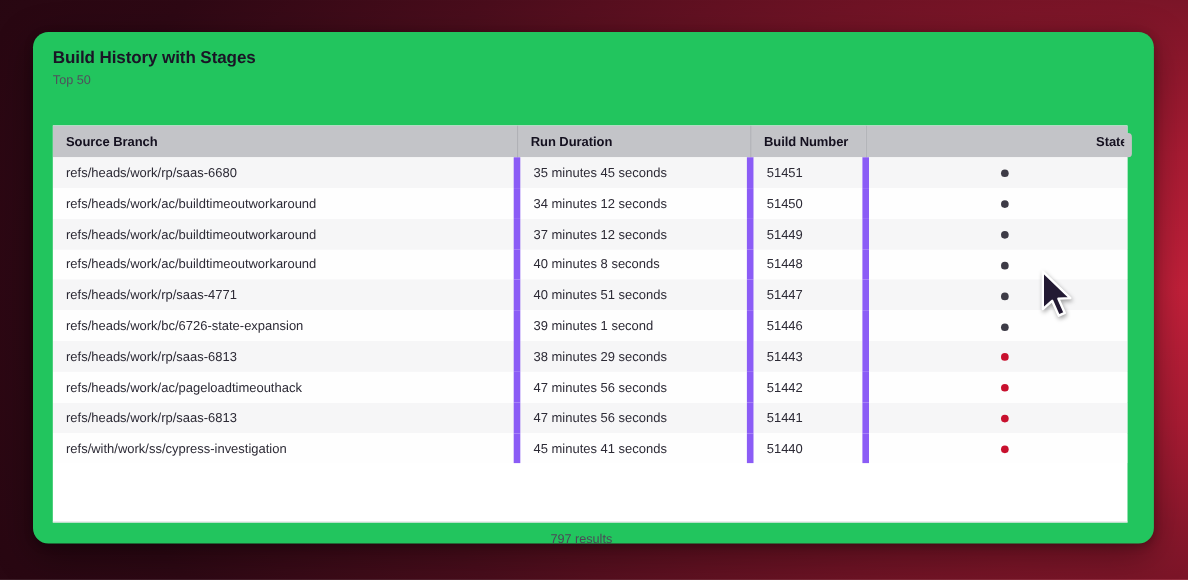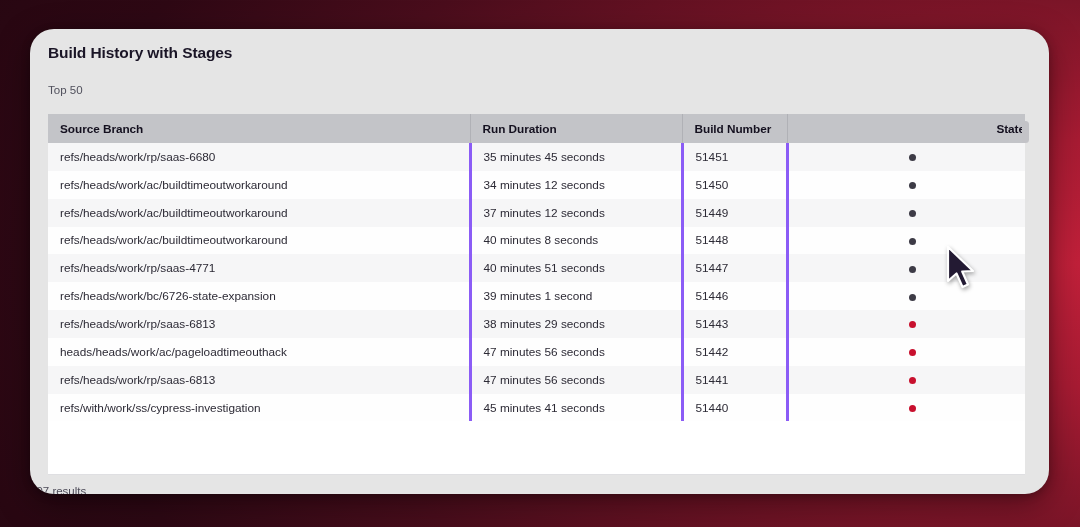--- a/index.html
+++ b/index.html
@@ -25,8 +25,8 @@
     top: 29px;
     width: 1019px;
     height: 465px;
-    background: #e5e5e5;
-    border-radius: 24px;
+    background: #22c55e;
+    border-radius: 14px;
     box-shadow: 0 10px 34px rgba(0,0,0,0.40), 0 2px 8px rgba(0,0,0,0.25);
     overflow: hidden;
   }

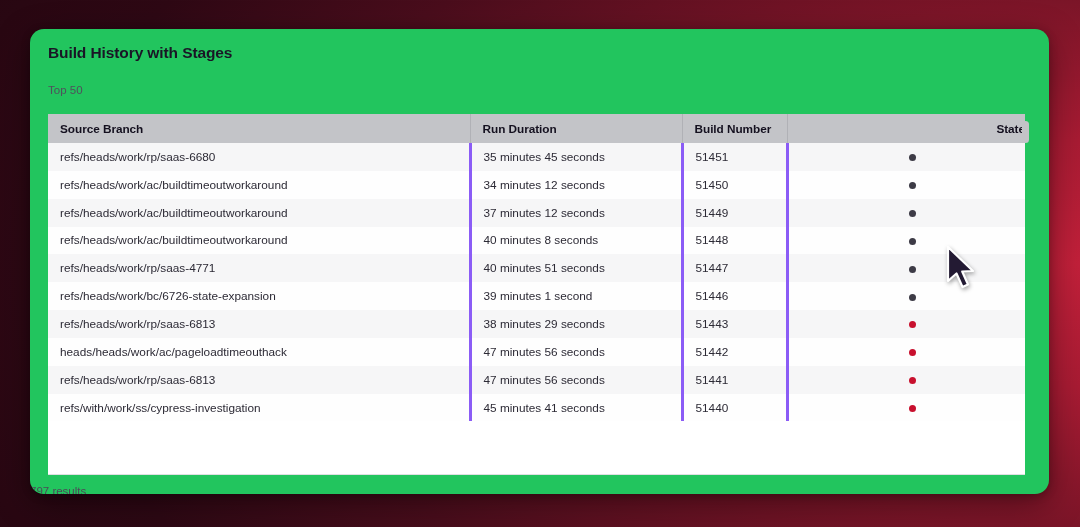--- a/index.html
+++ b/index.html
@@ -46,7 +46,7 @@
   .card-subtitle {
     font-size: 11.5px;
     color: #50505c;
-    margin-top: 20px;
+    margin-top: 3px;
     line-height: 15px;
   }
 

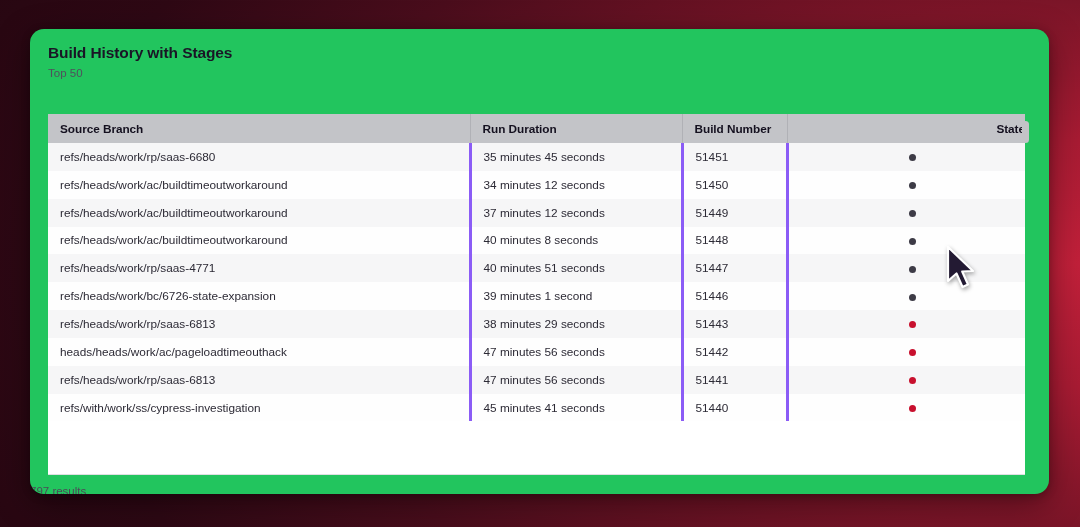--- a/index.html
+++ b/index.html
@@ -85,7 +85,7 @@
     color: #2c2a35;
     height: 27.85px;
     padding: 0 0 0 12px;
-    border-right: 3px solid #8b5cf6;
+    border-right: 6px solid #8b5cf6;
     white-space: nowrap;
     overflow: hidden;
     vertical-align: middle;

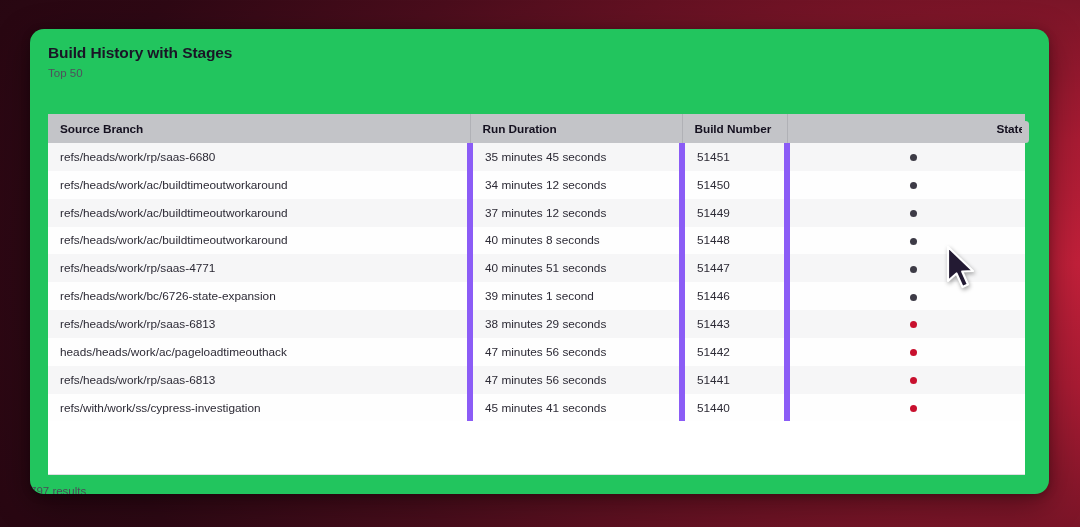--- a/index.html
+++ b/index.html
@@ -237,7 +237,7 @@
             <td class="state-cell"><span class="dot red" style="background: rgb(200, 16, 46);"></span></td>
           </tr>
           <tr>
-            <td>heads/heads/work/ac/pageloadtimeouthack</td>
+            <td>refs/heads/work/ac/pageloadtimeouthack</td>
             <td>47 minutes 56 seconds</td>
             <td>51442</td>
             <td class="state-cell"><span class="dot red" style="background: rgb(200, 16, 46);"></span></td>

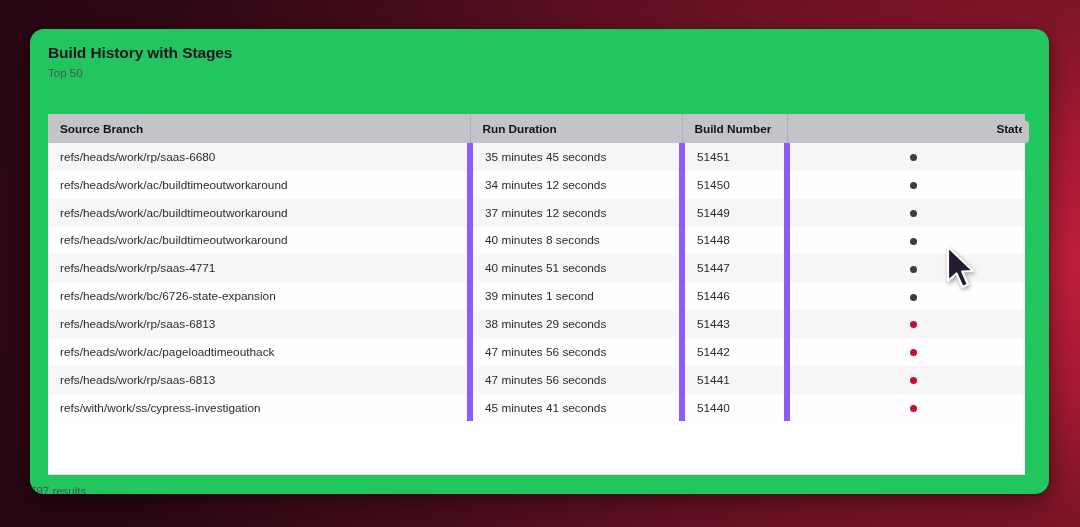--- a/index.html
+++ b/index.html
@@ -149,7 +149,7 @@
     width: 1019px;
     height: 24px;
     padding-right: 22px;
-    text-align: left;
+    text-align: center;
   }
   .results-count {
     font-size: 11.5px;

